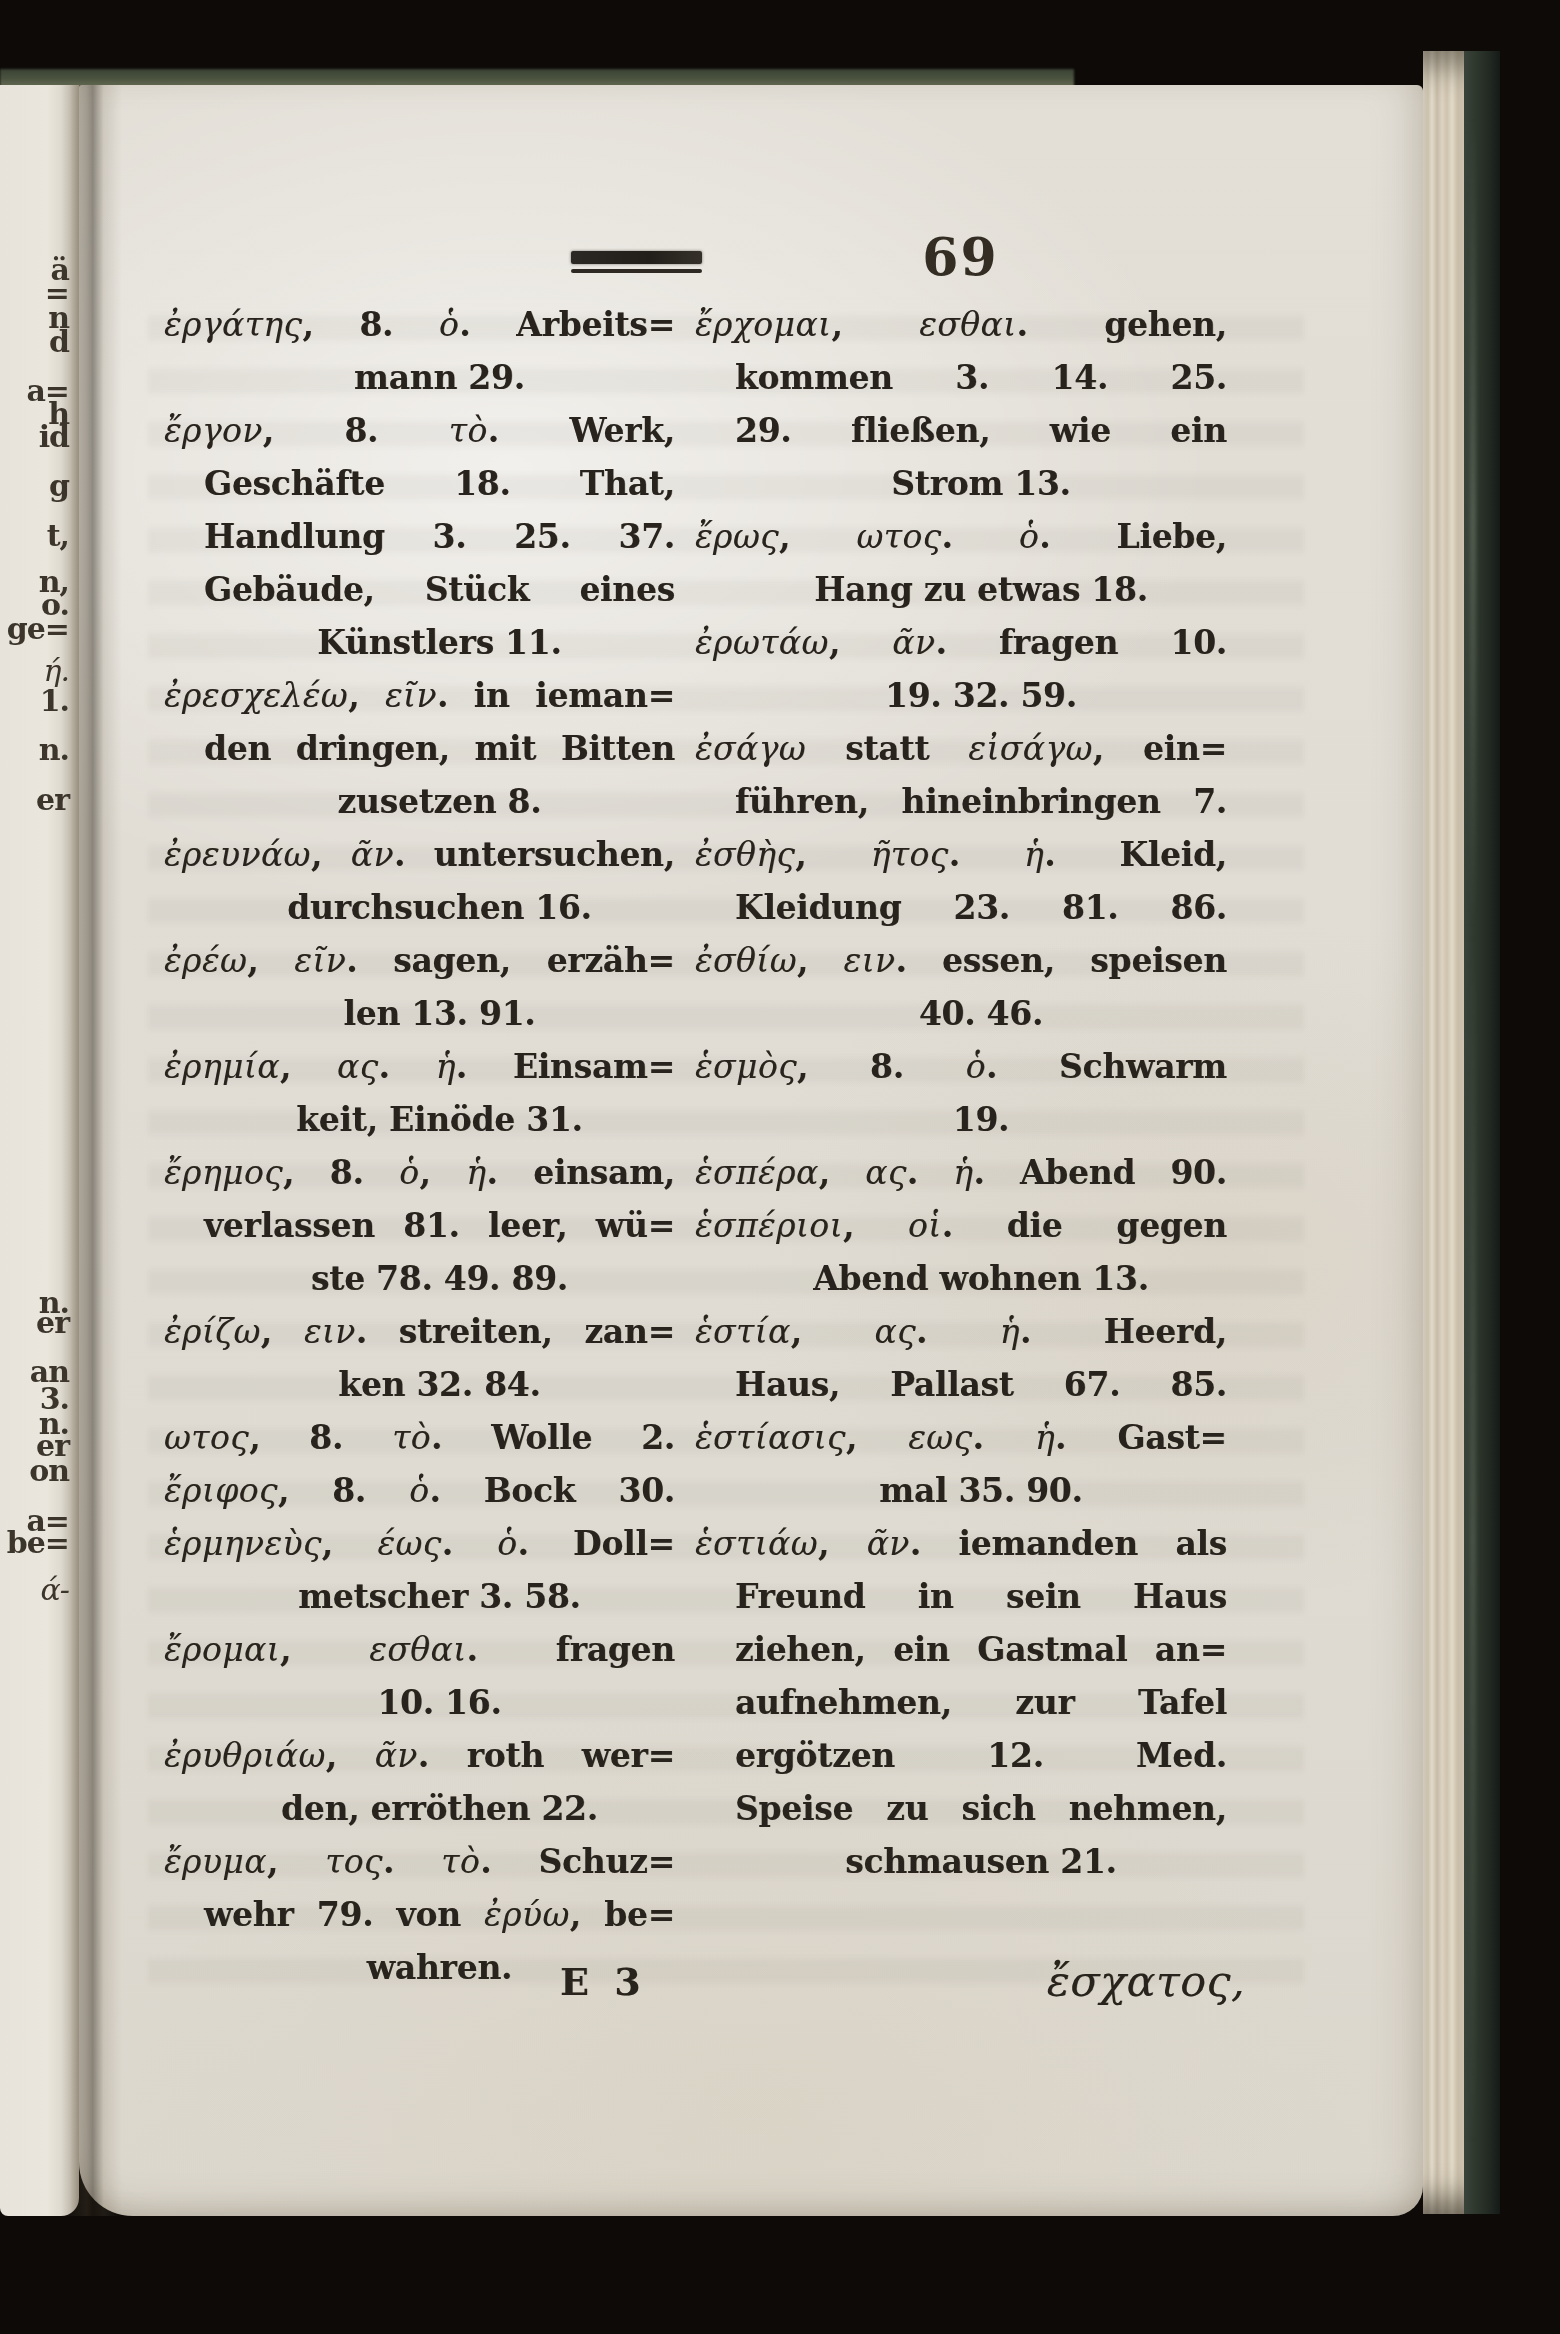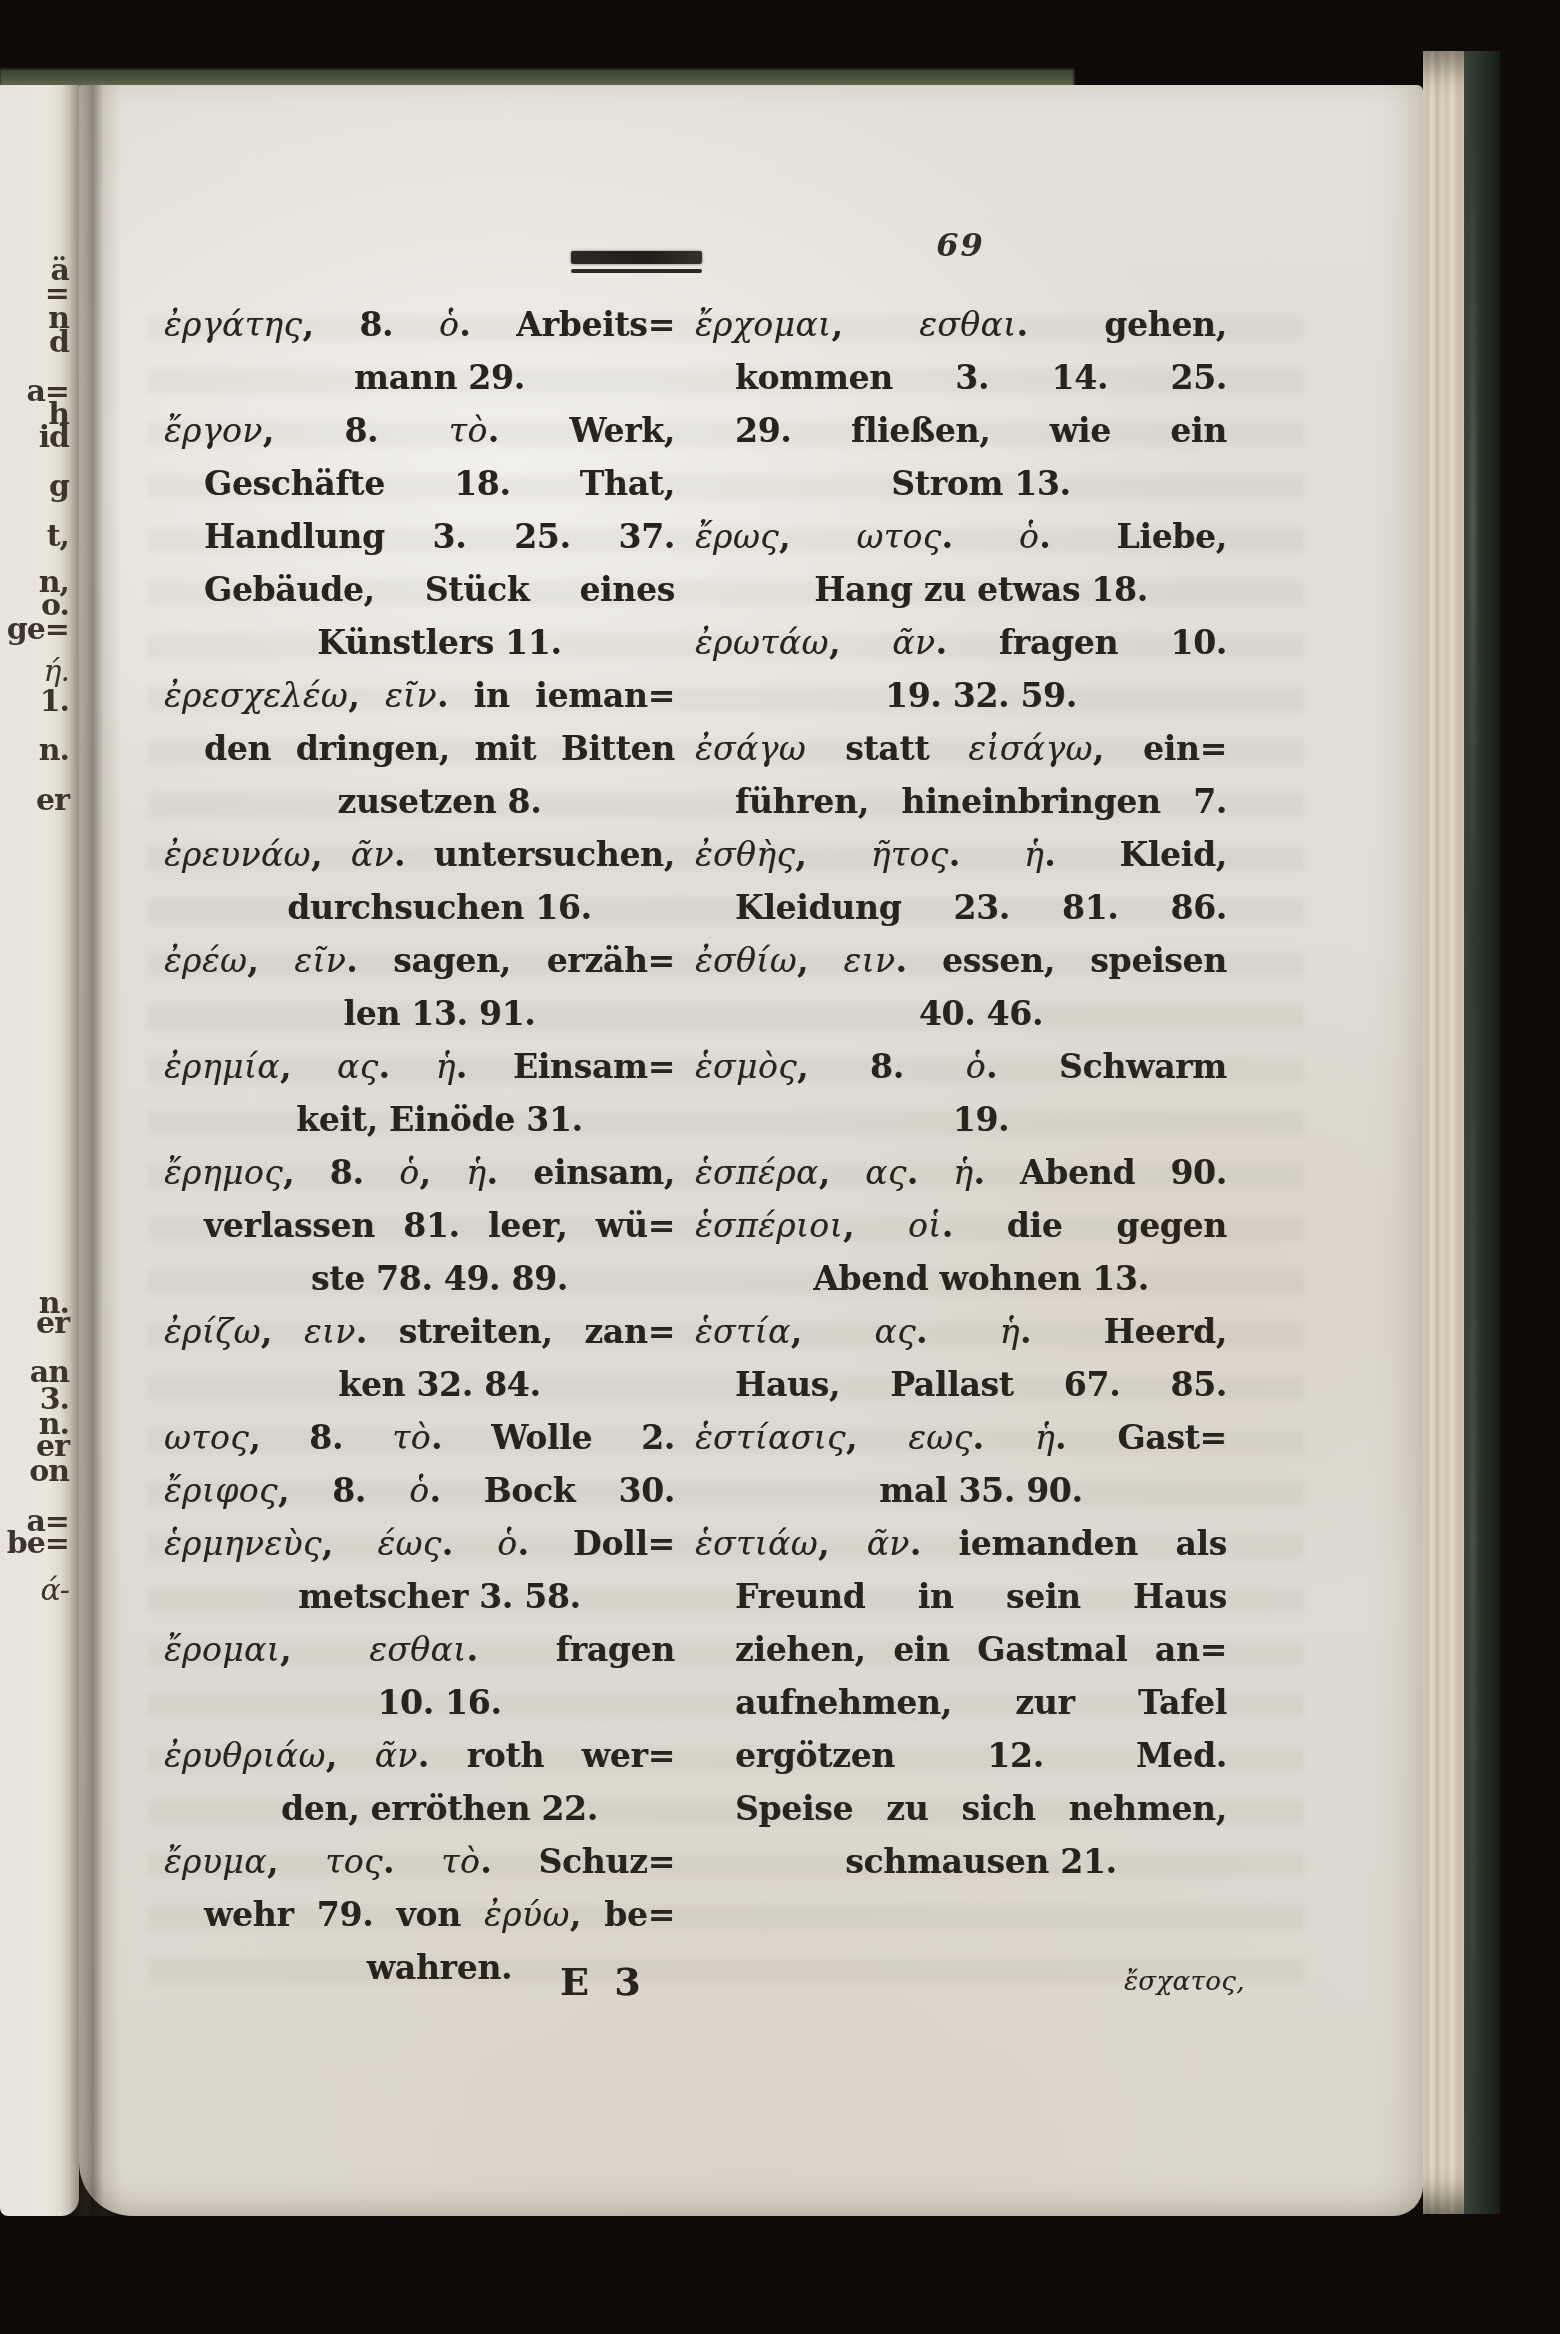--- a/index.html
+++ b/index.html
@@ -95,7 +95,7 @@
 
   .page-number{
     position:absolute;left:812px;top:141px;width:139px;
-    font-size:32px;font-weight:600;font-style:italic;color:#332d24;
+    font-size:52px;font-weight:600;color:#332d24;
     text-align:center;letter-spacing:2px;
   }
 

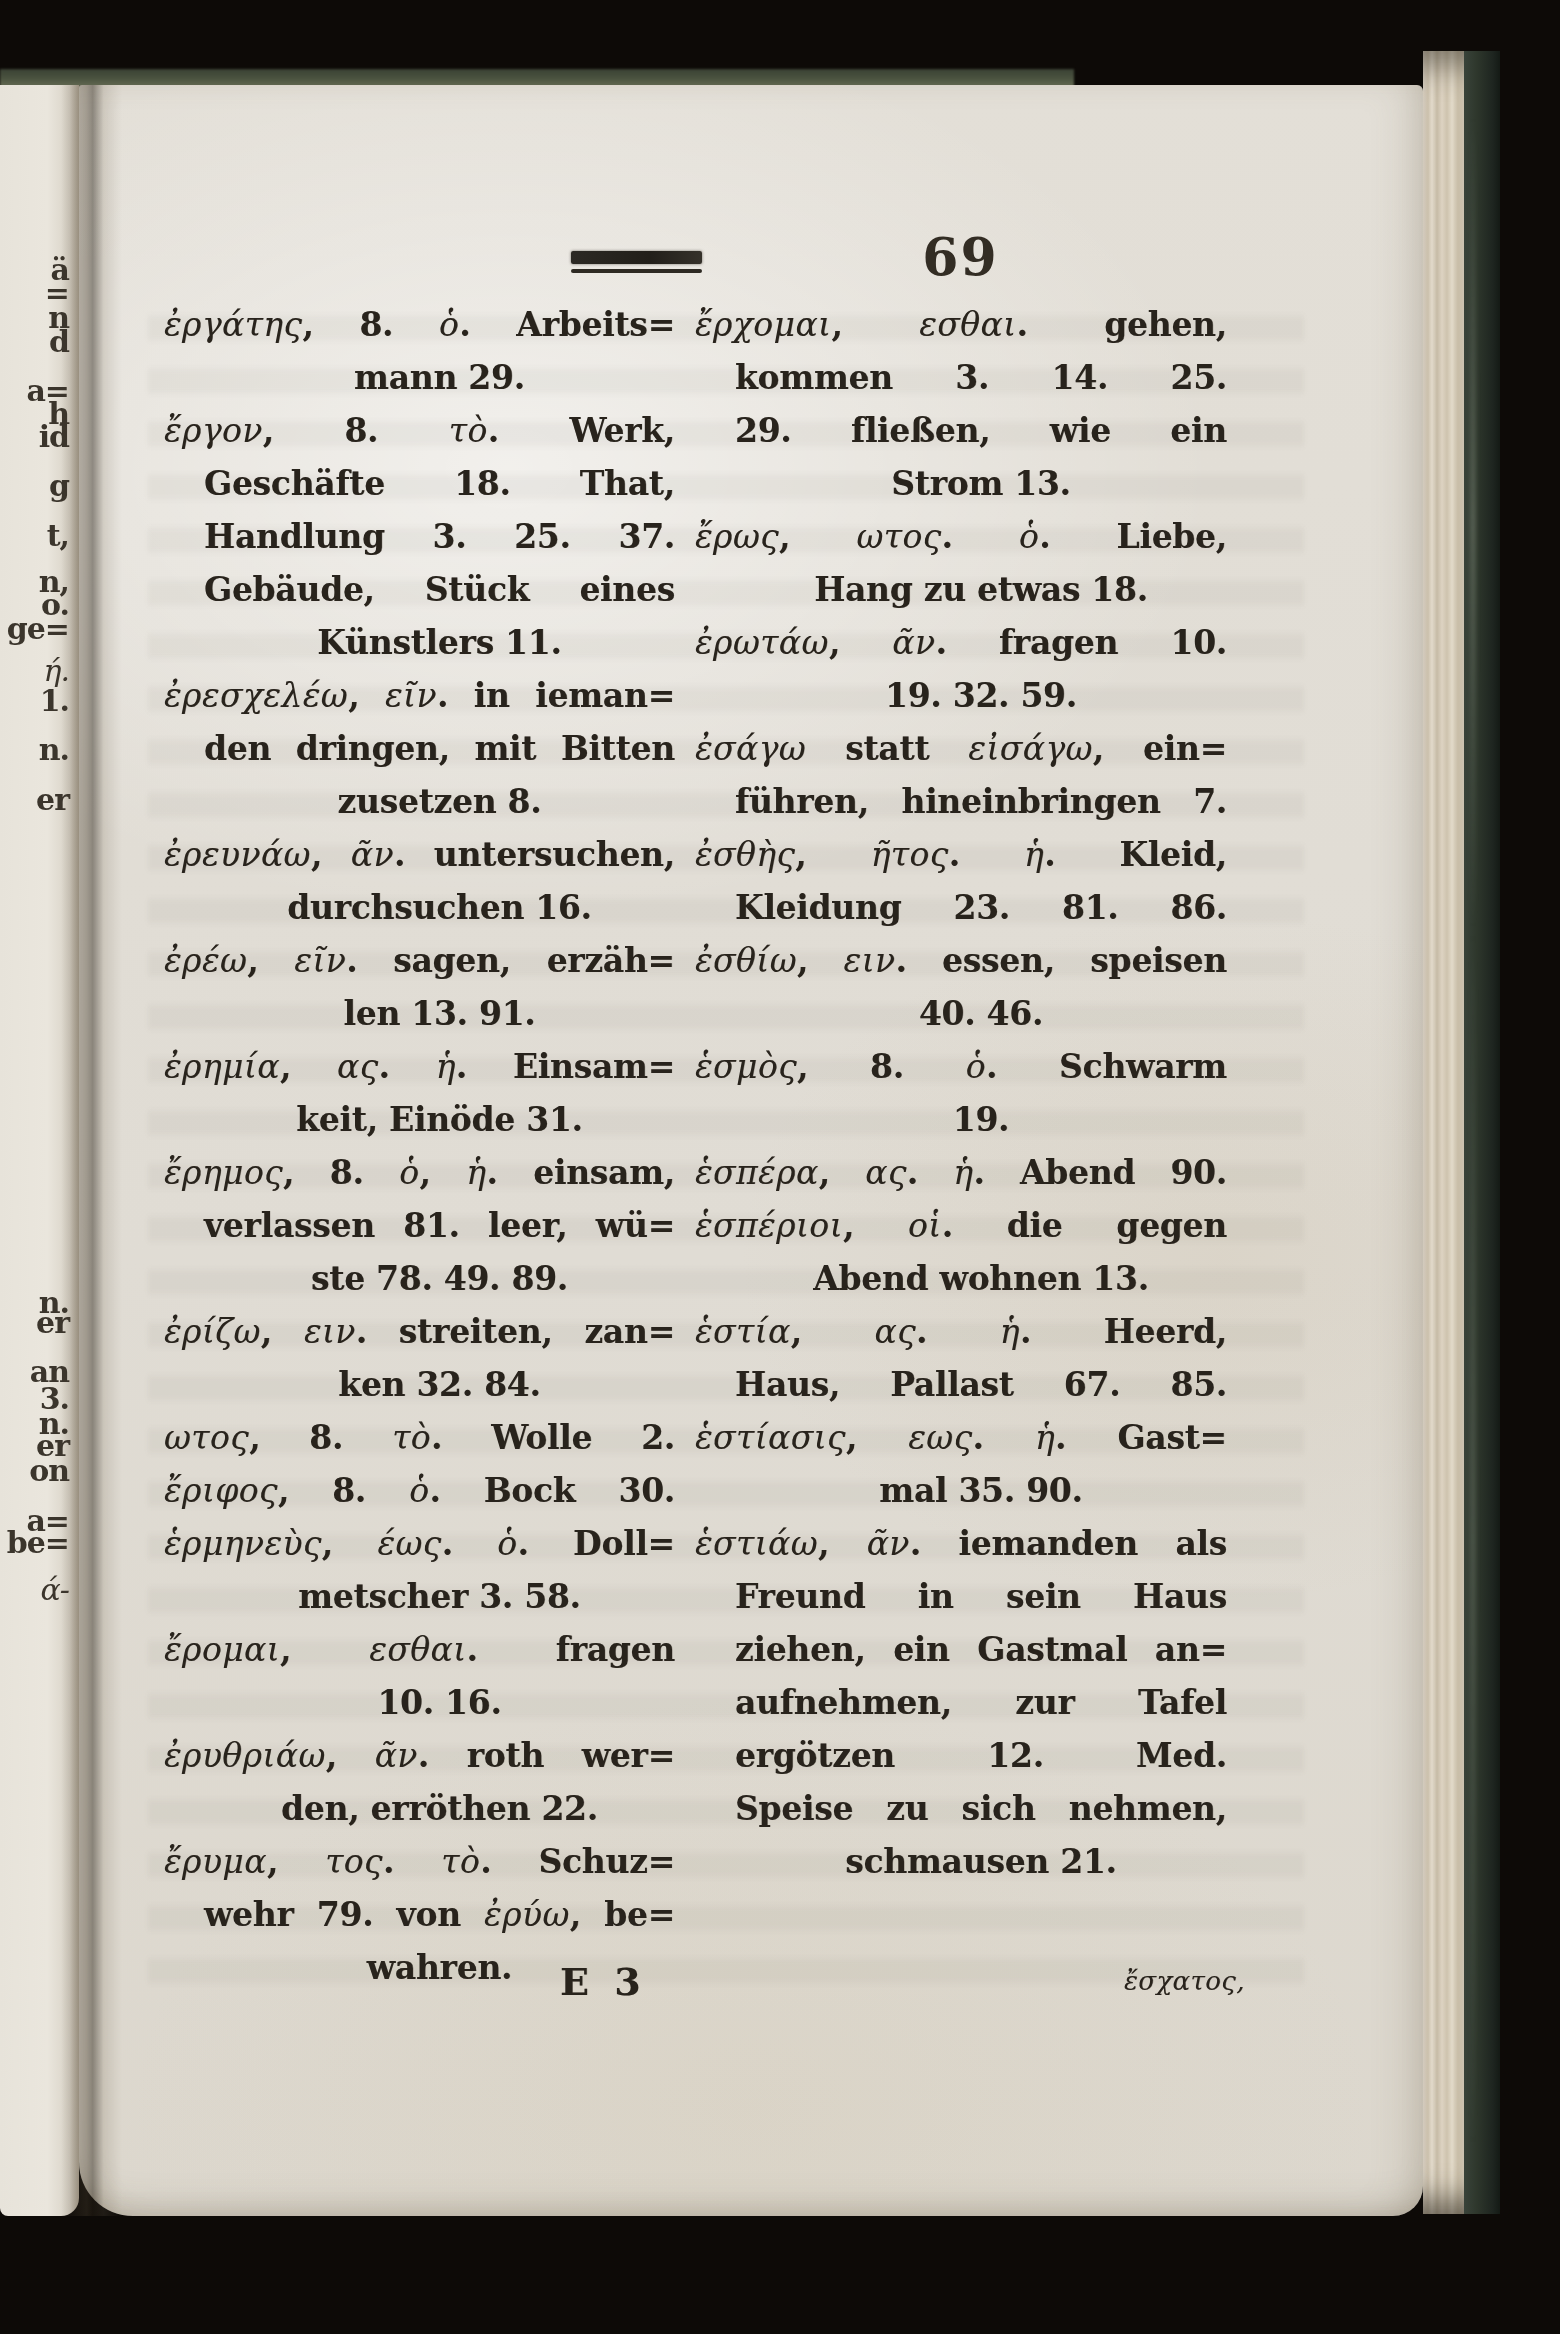--- a/index.html
+++ b/index.html
@@ -119,7 +119,7 @@
     text-shadow:0.4px 0.4px 0.6px rgba(45,38,28,.35);
   }
   .catchword{
-    position:absolute;right:0;top:0;font-size:26px;line-height:53px;color:var(--ink);
+    position:absolute;right:0;top:0;font-size:43px;line-height:53px;color:var(--ink);
     font-style:italic;letter-spacing:0.4px;
     text-shadow:0.4px 0.4px 0.6px rgba(45,38,28,.35);
   }

